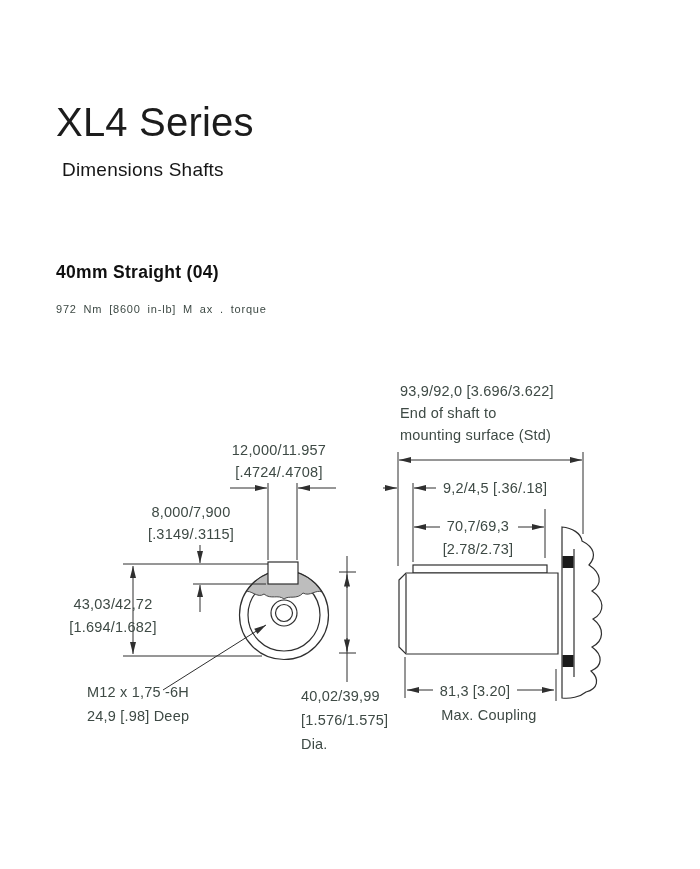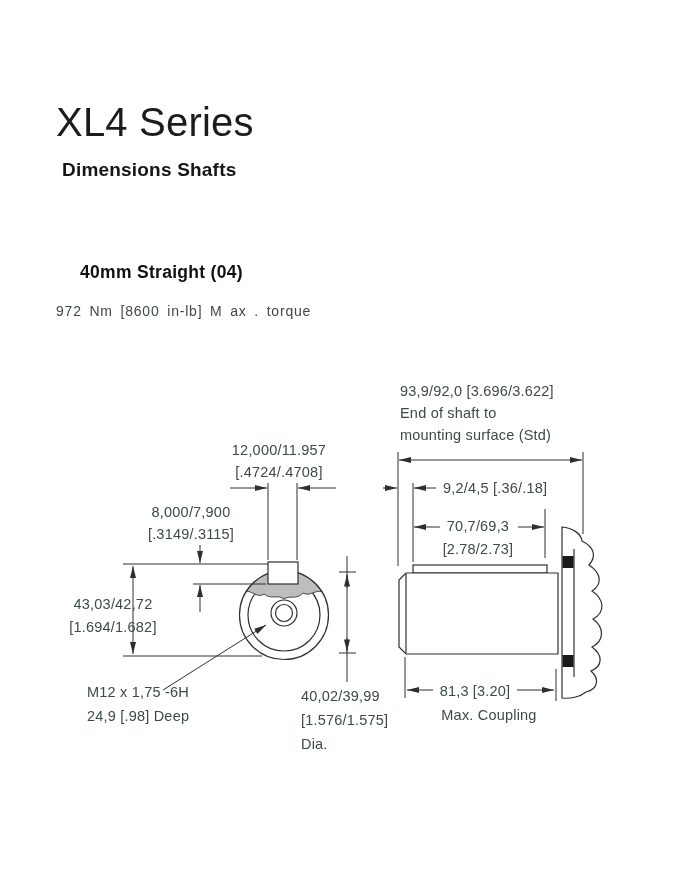--- a/index.html
+++ b/index.html
@@ -9,7 +9,7 @@
   }
   .abs{position:absolute;}
   .title{left:56px;top:100px;font-size:40px;color:#1c1c1c;letter-spacing:0.2px;}
-  .subtitle{left:62px;top:159px;font-size:19px;font-weight:700;color:#161616;letter-spacing:0.2px;}
+  .subtitle{left:62px;top:159px;font-size:19px;font-weight:400;color:#161616;letter-spacing:0.2px;}
   .heading{left:56px;top:262px;font-size:17.5px;font-weight:700;color:#101010;letter-spacing:0.3px;margin-left:24px;}
   .torque{left:56px;top:303px;font-size:14px;color:#3e4a45;letter-spacing:0.8px;word-spacing:3px;}
   svg text{font-family:"Liberation Sans",sans-serif;font-size:14.5px;fill:#3e4a45;letter-spacing:0.2px;}

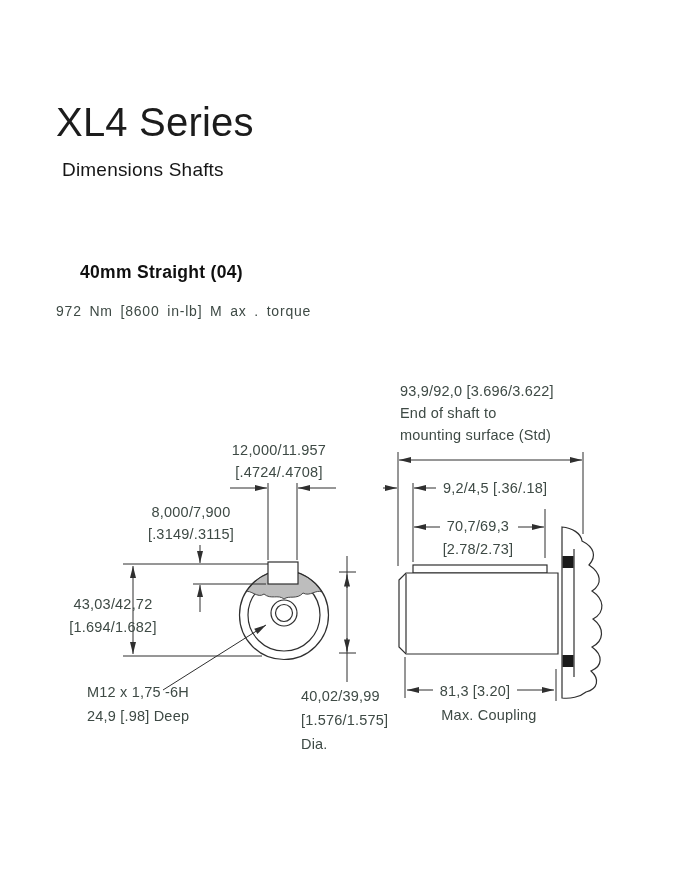--- a/index.html
+++ b/index.html
@@ -10,7 +10,7 @@
   .abs{position:absolute;}
   .title{left:56px;top:100px;font-size:40px;color:#1c1c1c;letter-spacing:0.2px;}
   .subtitle{left:62px;top:159px;font-size:19px;font-weight:400;color:#161616;letter-spacing:0.2px;}
-  .heading{left:56px;top:262px;font-size:17.5px;font-weight:700;color:#101010;letter-spacing:0.3px;margin-left:24px;}
+  .heading{left:56px;top:262px;font-size:17.5px;font-weight:700;color:#101010;letter-spacing:0.3px;}
   .torque{left:56px;top:303px;font-size:14px;color:#3e4a45;letter-spacing:0.8px;word-spacing:3px;}
   svg text{font-family:"Liberation Sans",sans-serif;font-size:14.5px;fill:#3e4a45;letter-spacing:0.2px;}
   svg .geo{stroke:#2f2f2f;stroke-width:1.2;fill:none;}

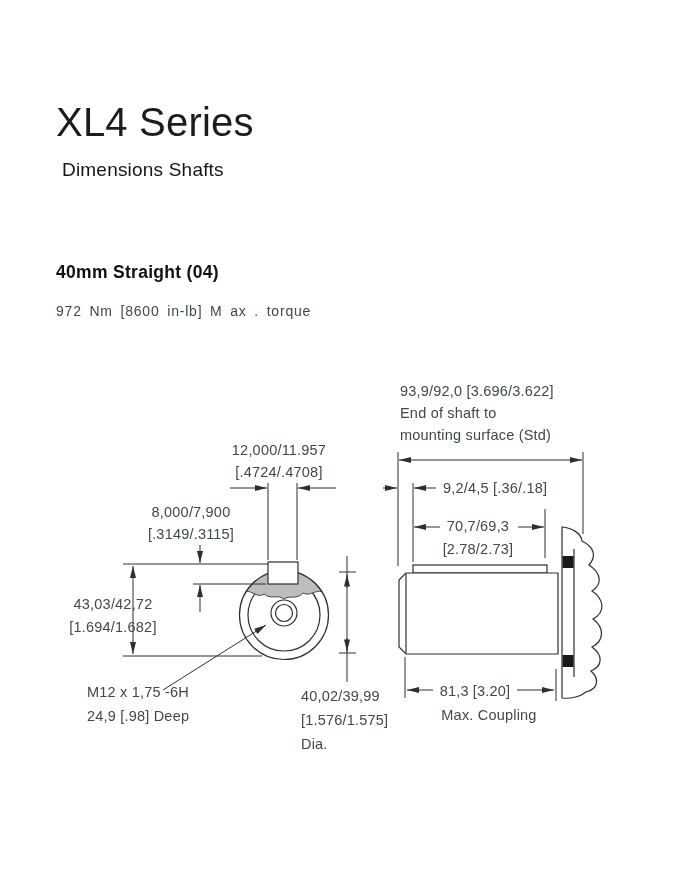--- a/index.html
+++ b/index.html
@@ -11,7 +11,7 @@
   .title{left:56px;top:100px;font-size:40px;color:#1c1c1c;letter-spacing:0.2px;}
   .subtitle{left:62px;top:159px;font-size:19px;font-weight:400;color:#161616;letter-spacing:0.2px;}
   .heading{left:56px;top:262px;font-size:17.5px;font-weight:700;color:#101010;letter-spacing:0.3px;}
-  .torque{left:56px;top:303px;font-size:14px;color:#3e4a45;letter-spacing:0.8px;word-spacing:3px;}
+  .torque{left:56px;top:303px;font-size:11px;color:#3e4a45;letter-spacing:0.8px;word-spacing:3px;}
   svg text{font-family:"Liberation Sans",sans-serif;font-size:14.5px;fill:#3e4a45;letter-spacing:0.2px;}
   svg .geo{stroke:#2f2f2f;stroke-width:1.2;fill:none;}
   svg .geow{stroke:#2f2f2f;stroke-width:1.2;fill:#ffffff;}

